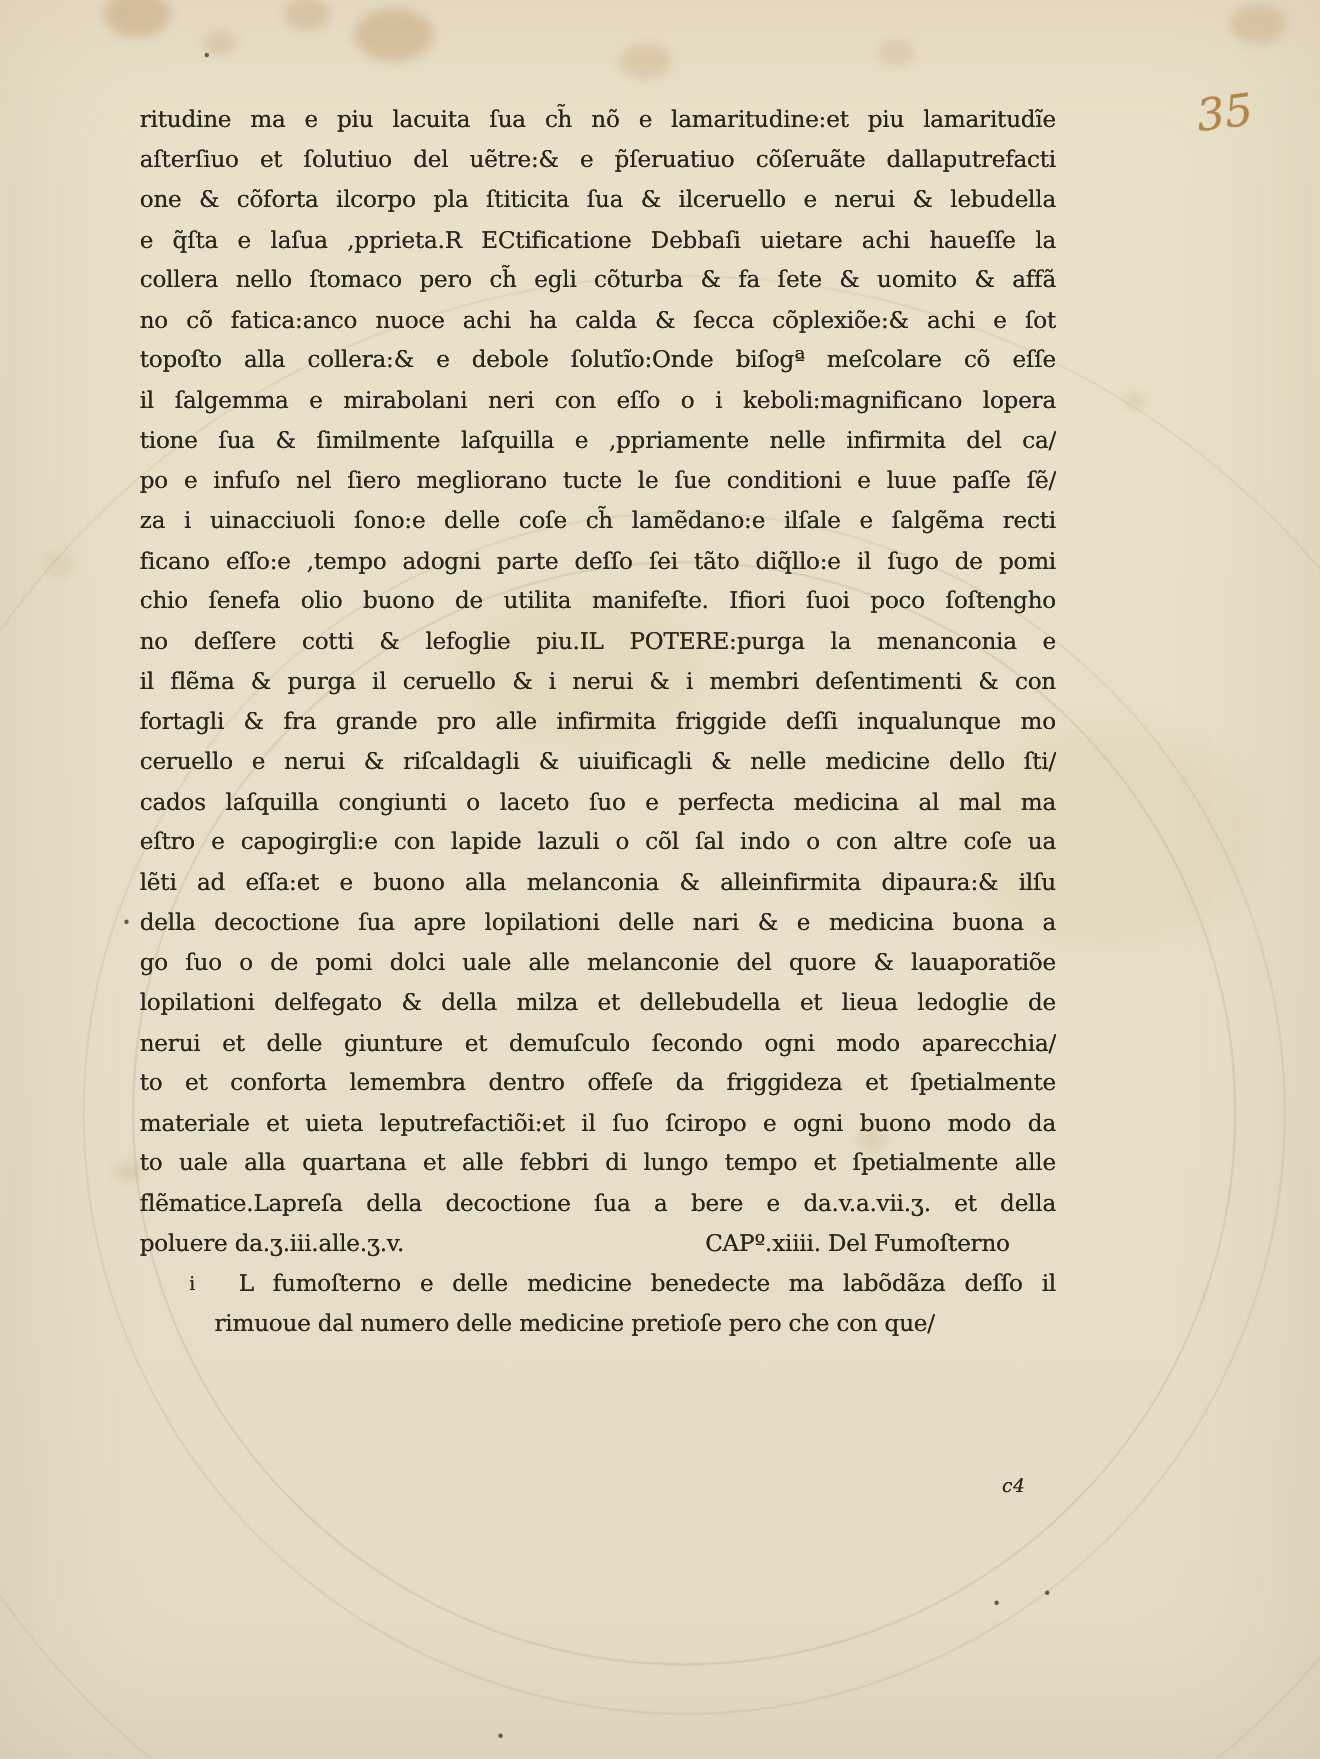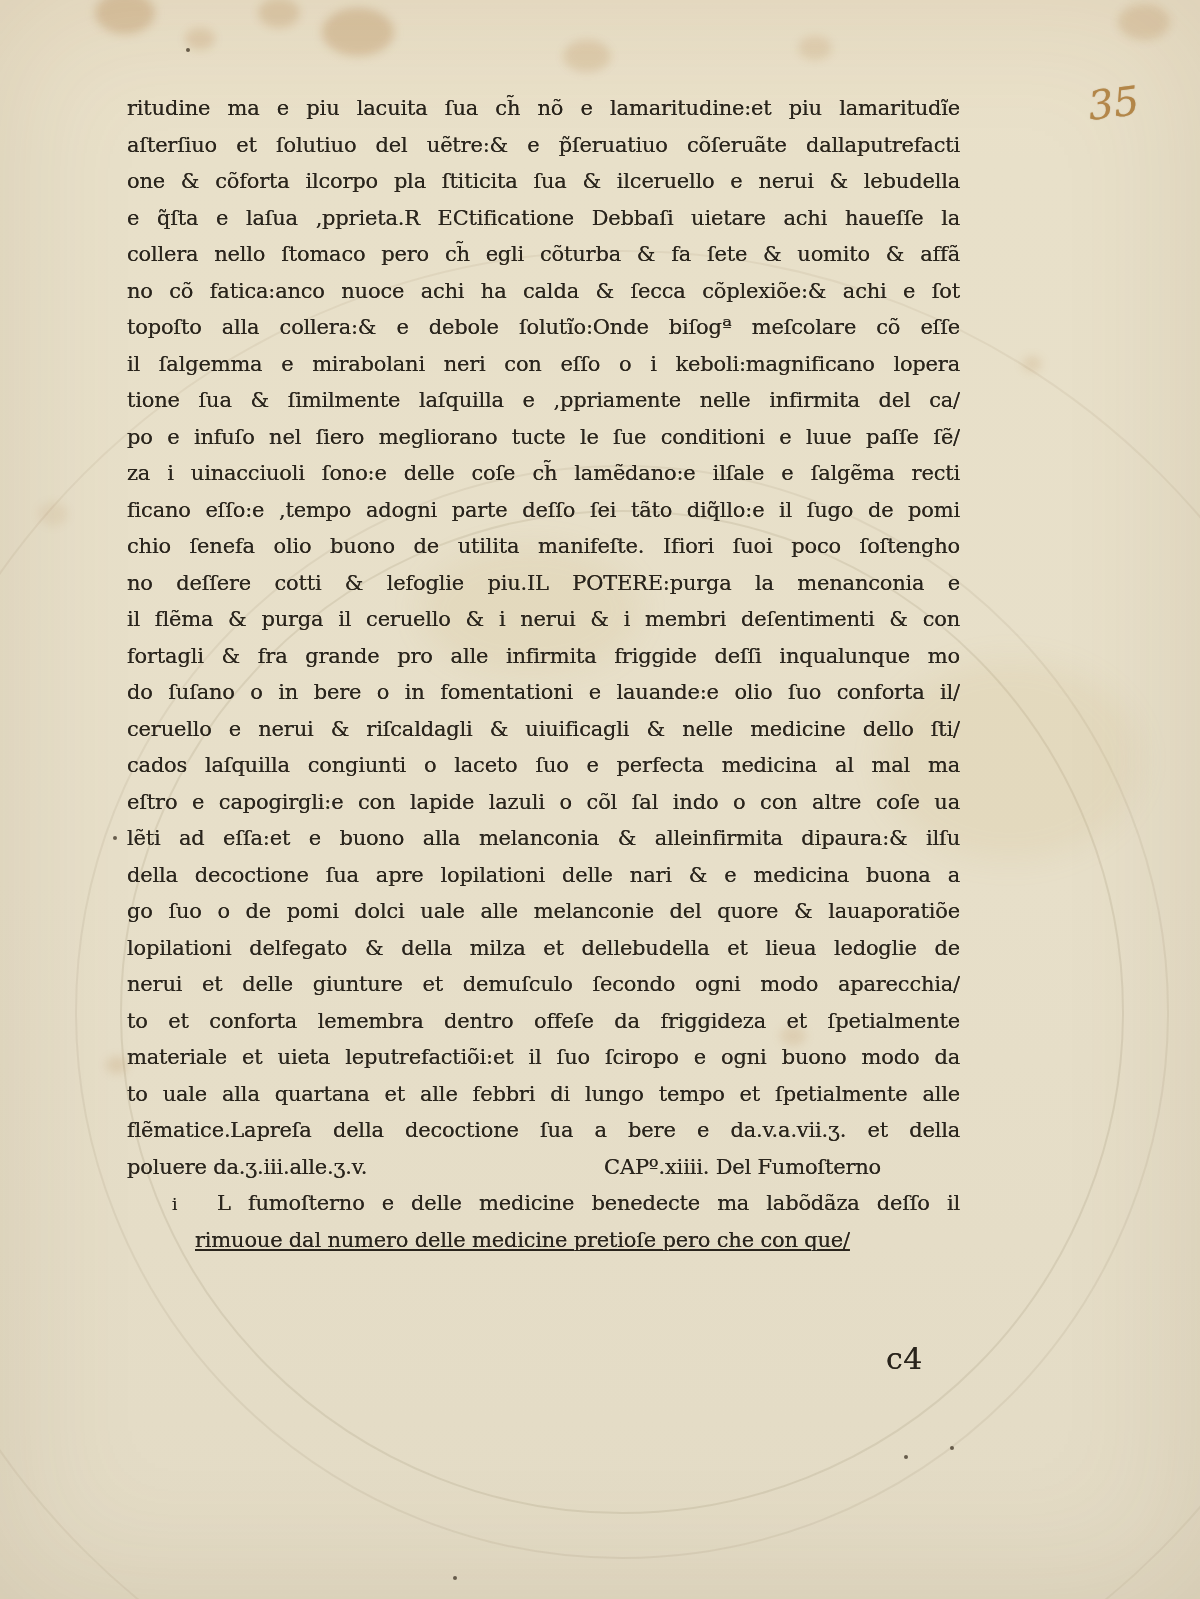--- a/index.html
+++ b/index.html
@@ -110,7 +110,6 @@
     <div class="line">no deſſere cotti &amp; lefoglie piu.IL POTERE:purga la menanconia e</div>
     <div class="line">il flẽma &amp; purga il ceruello &amp; i nerui &amp; i membri deſentimenti &amp; con</div>
     <div class="line">fortagli &amp; fra grande pro alle infirmita friggide deſſi inqualunque mo</div>
-    <div class="line">do ſuſano o in bere o in fomentationi e lauande:e olio ſuo conforta il/</div>
     <div class="line">ceruello e nerui &amp; riſcaldagli &amp; uiuificagli &amp; nelle medicine dello ſti/</div>
     <div class="line">cados laſquilla congiunti o laceto ſuo e perfecta medicina al mal ma</div>
     <div class="line">eſtro e capogirgli:e con lapide lazuli o cõl ſal indo o con altre coſe ua</div>

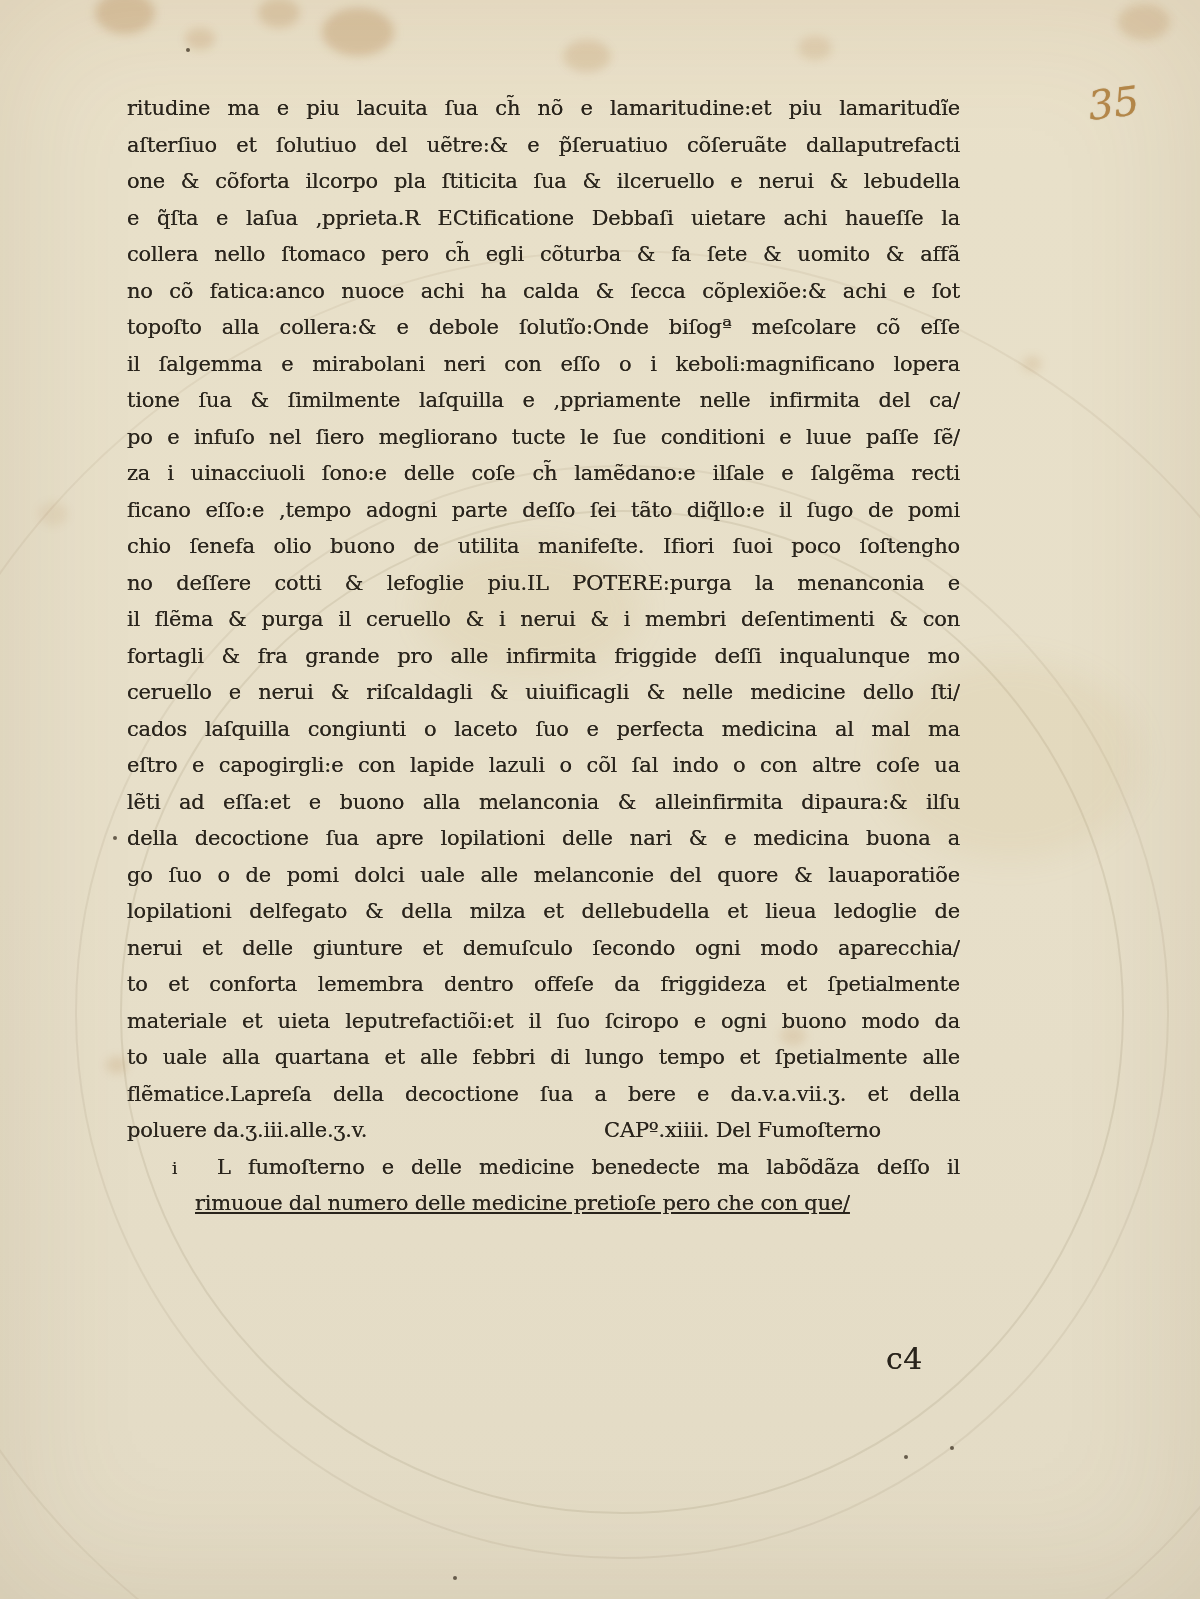--- a/index.html
+++ b/index.html
@@ -42,7 +42,7 @@
   .chapter-line {
     display:flex; text-align:right; text-align-last:auto;
   }
-  .chapter-heading { margin-left:auto; margin-right:79px; }
+  .chapter-heading { margin-left:auto; margin-right:42px; }
   .incipit-1 { position:relative; padding-left:90px; }
   .guide-letter {
     position:absolute; left:45px; top:1px;

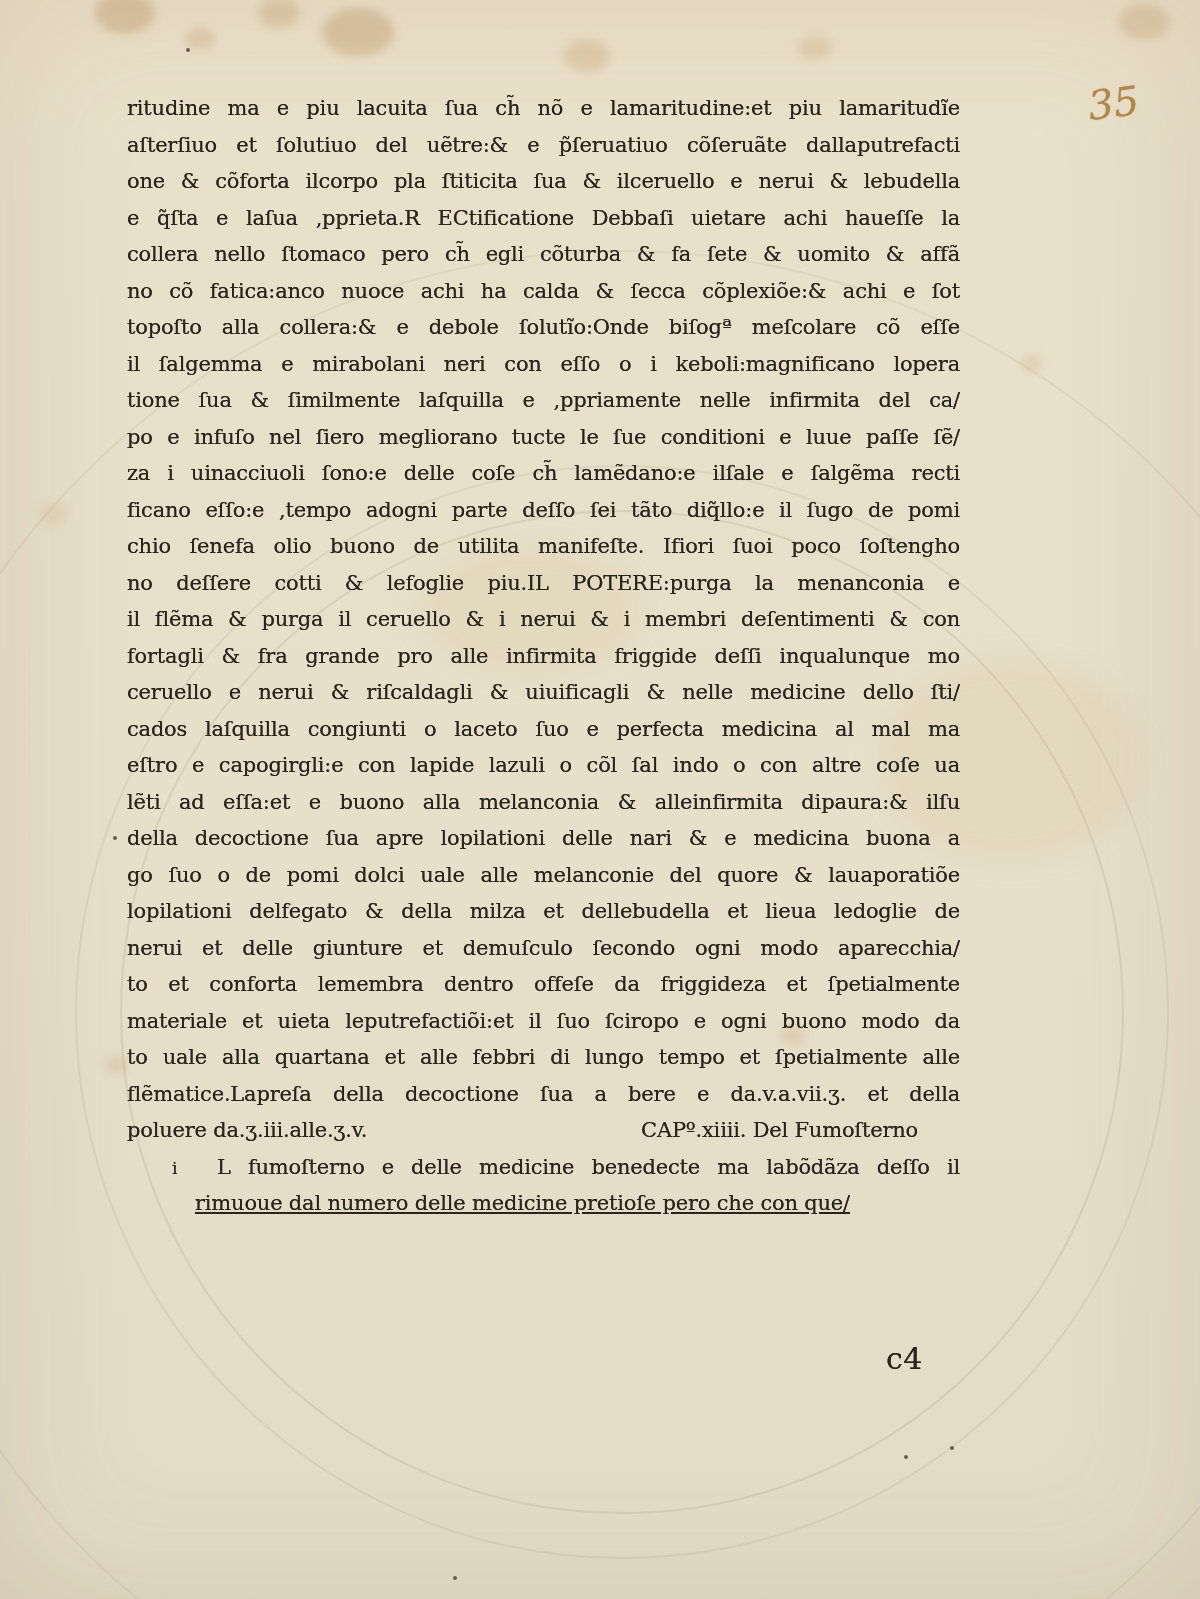--- a/index.html
+++ b/index.html
@@ -48,7 +48,7 @@
     position:absolute; left:45px; top:1px;
     font-size:17px; line-height:36.5px;
   }
-  .incipit-2 { text-align:left; text-align-last:auto; padding-left:68px;text-decoration:underline; }
+  .incipit-2 { text-align:left; text-align-last:auto; padding-left:68px; }
 
   .signature {
     position:absolute; left:886px; top:1341px;

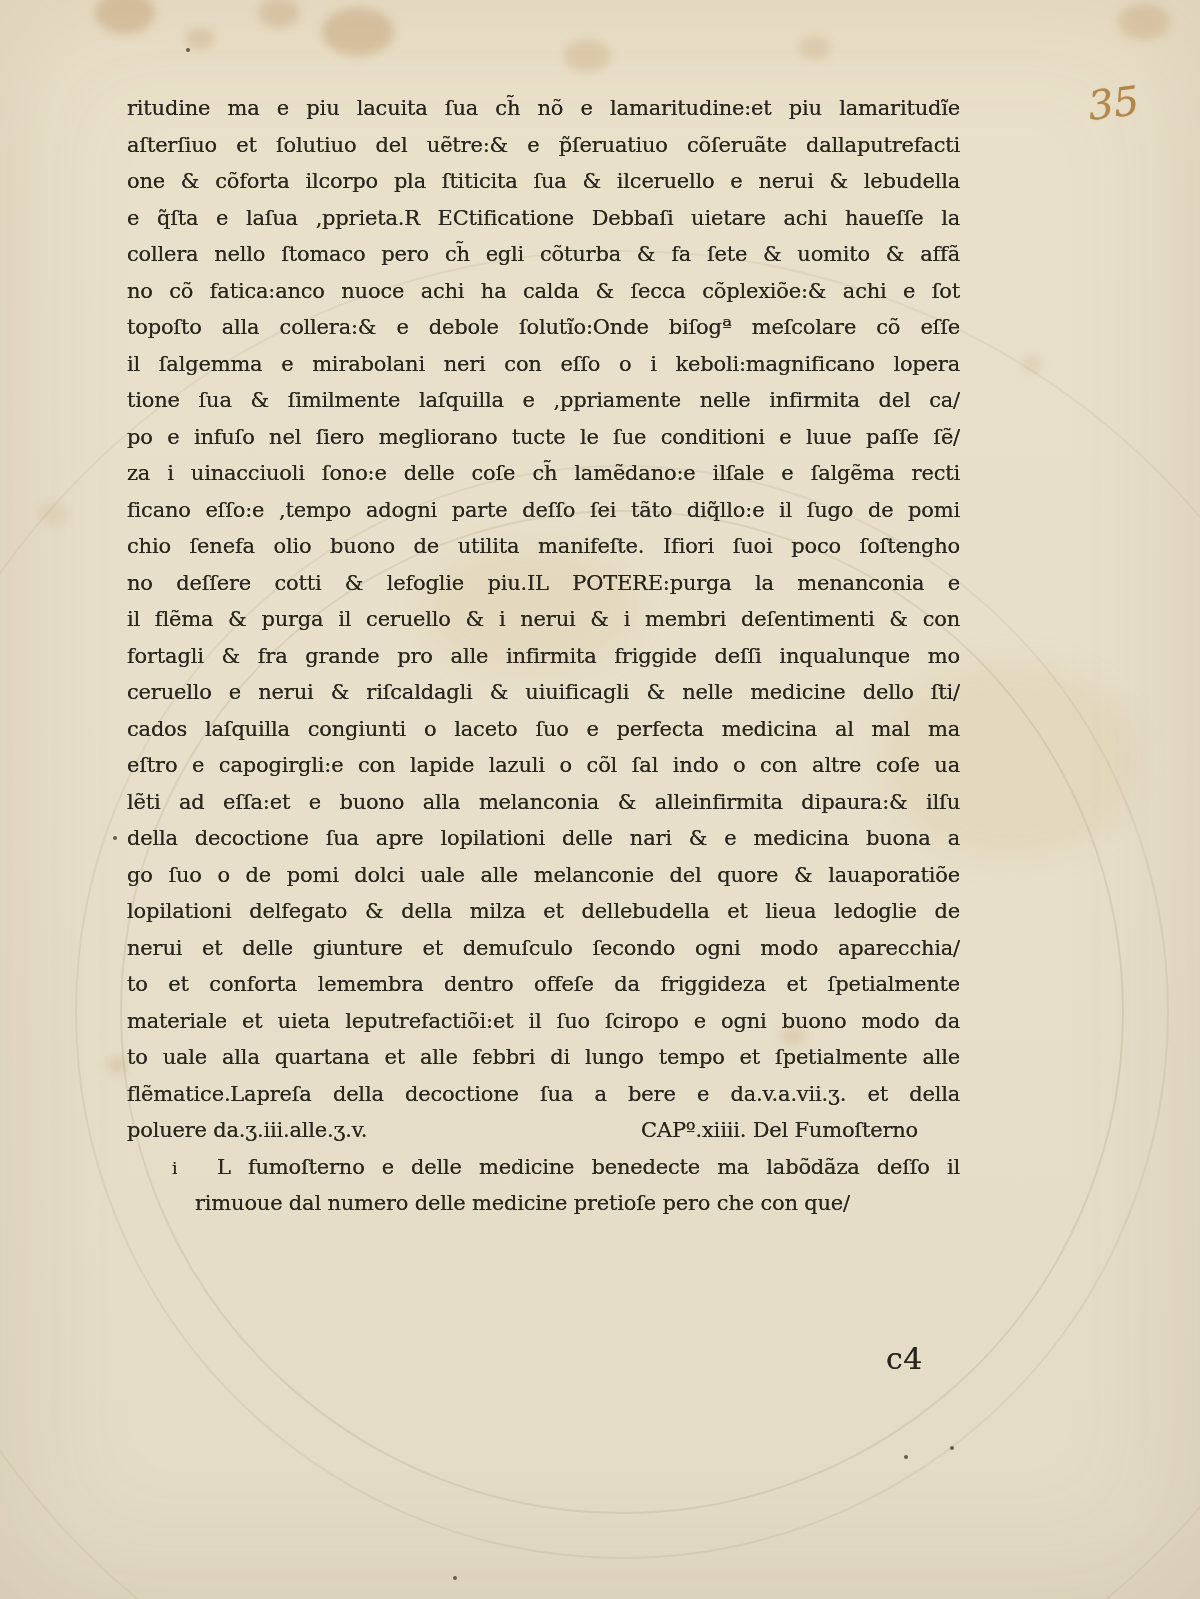--- a/index.html
+++ b/index.html
@@ -51,9 +51,10 @@
   .incipit-2 { text-align:left; text-align-last:auto; padding-left:68px; }
 
   .signature {
-    position:absolute; left:886px; top:1341px;
-    font-size:30px; letter-spacing:0.5px;
+    position:absolute; left:911px; top:1341px;
+    font-size:17px; letter-spacing:0.5px;
     text-shadow: 0 0 0.6px rgba(30,24,16,0.75);
+    font-style: italic;
   }
   .folio {
     position:absolute; left:1088px; top:80px;

